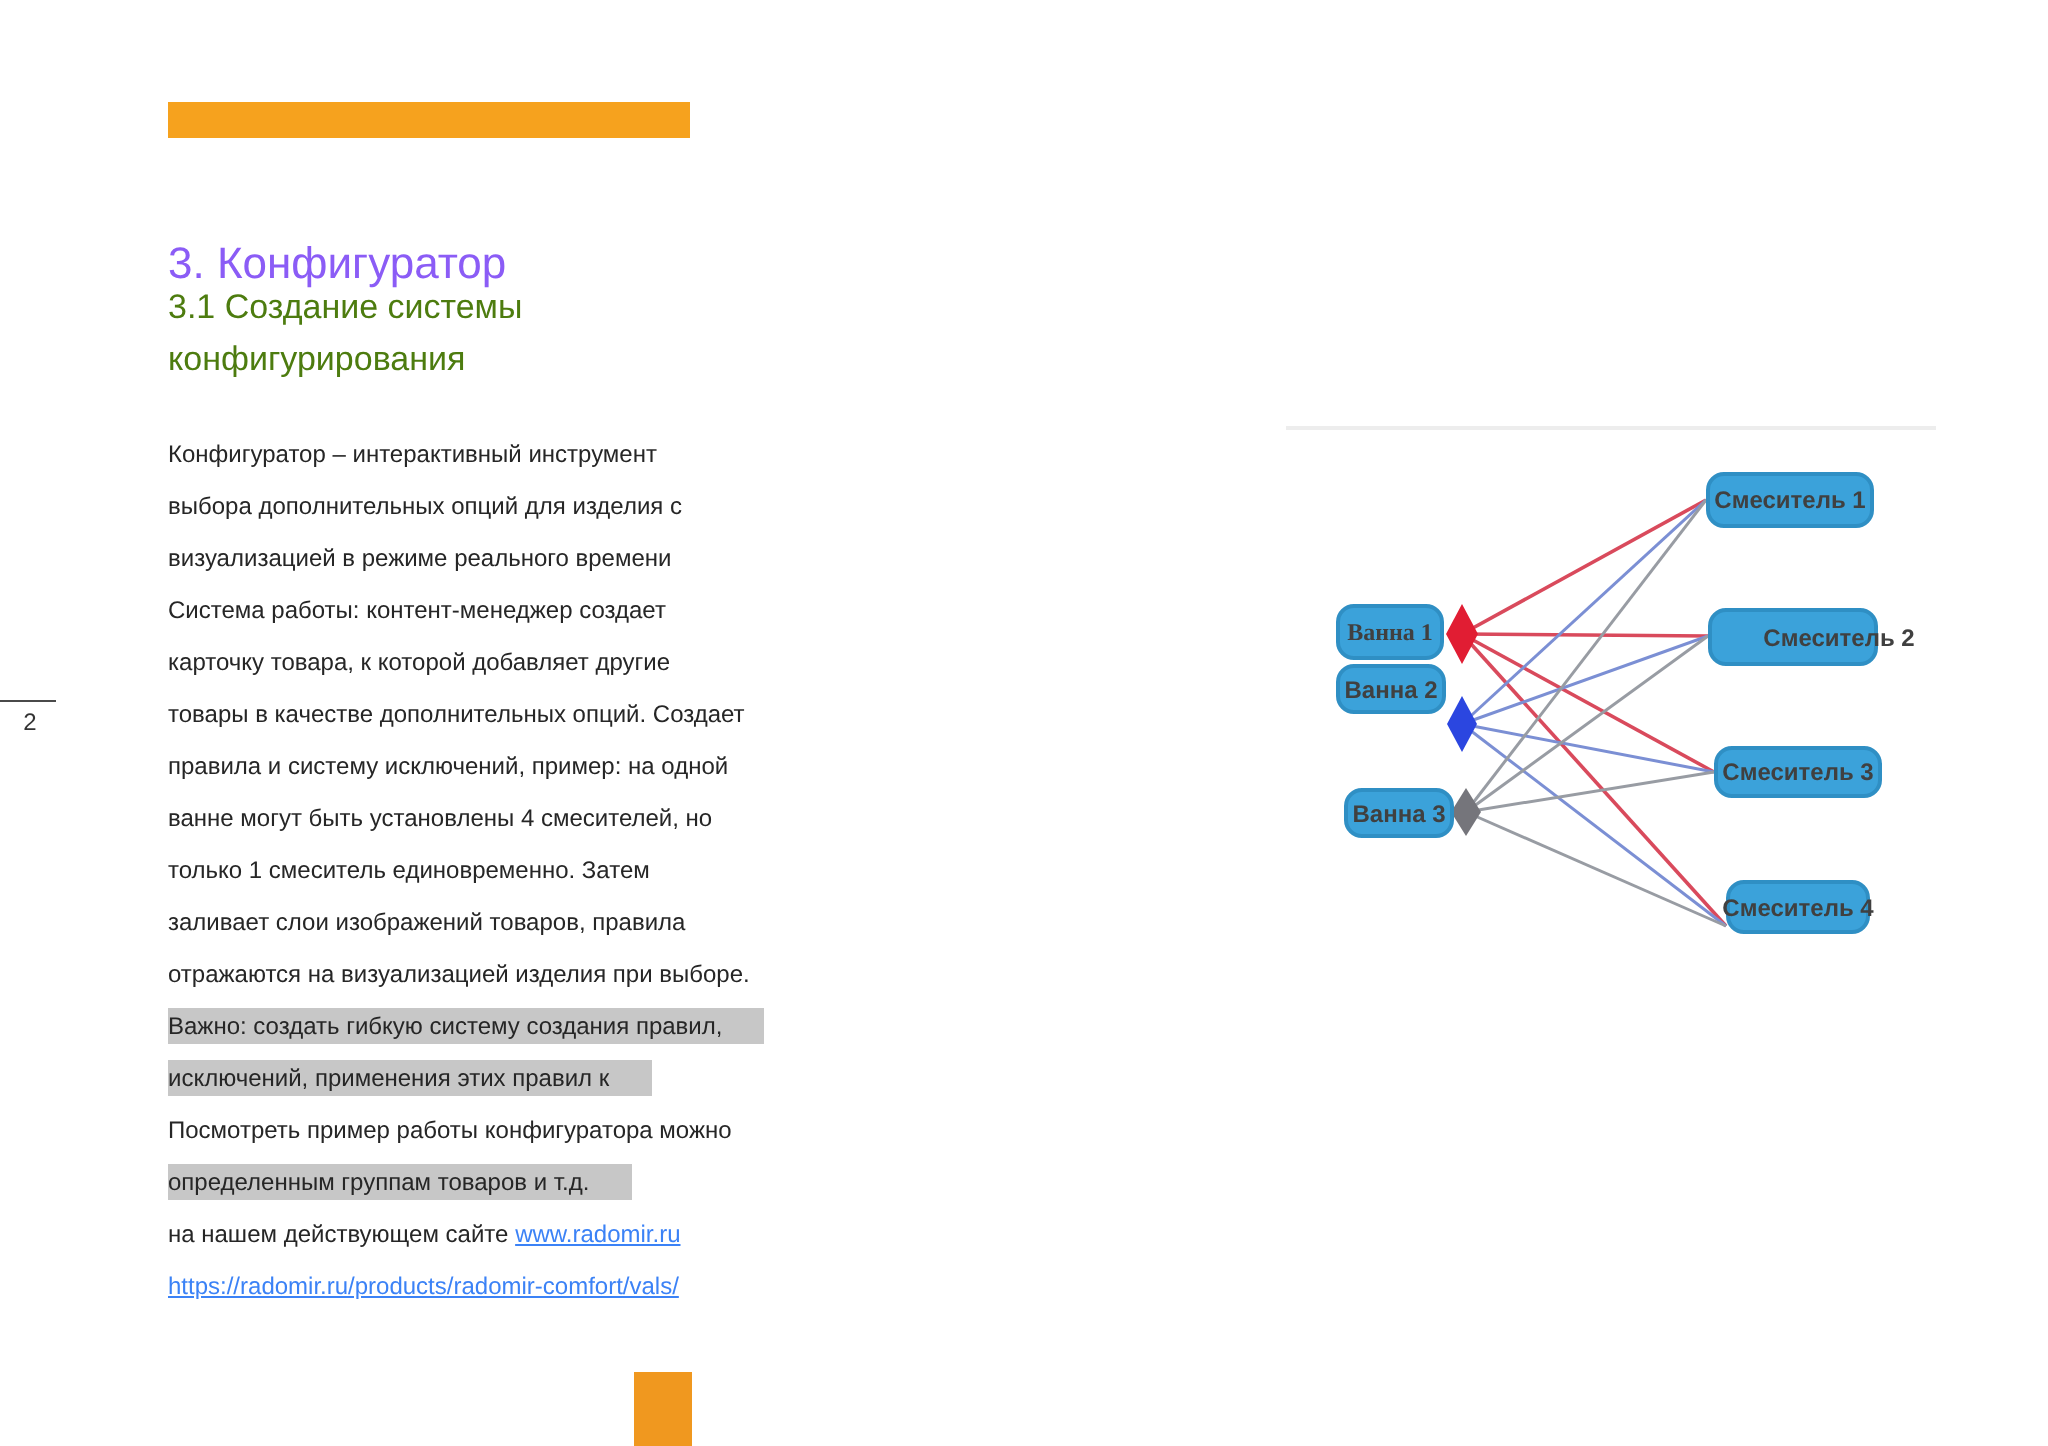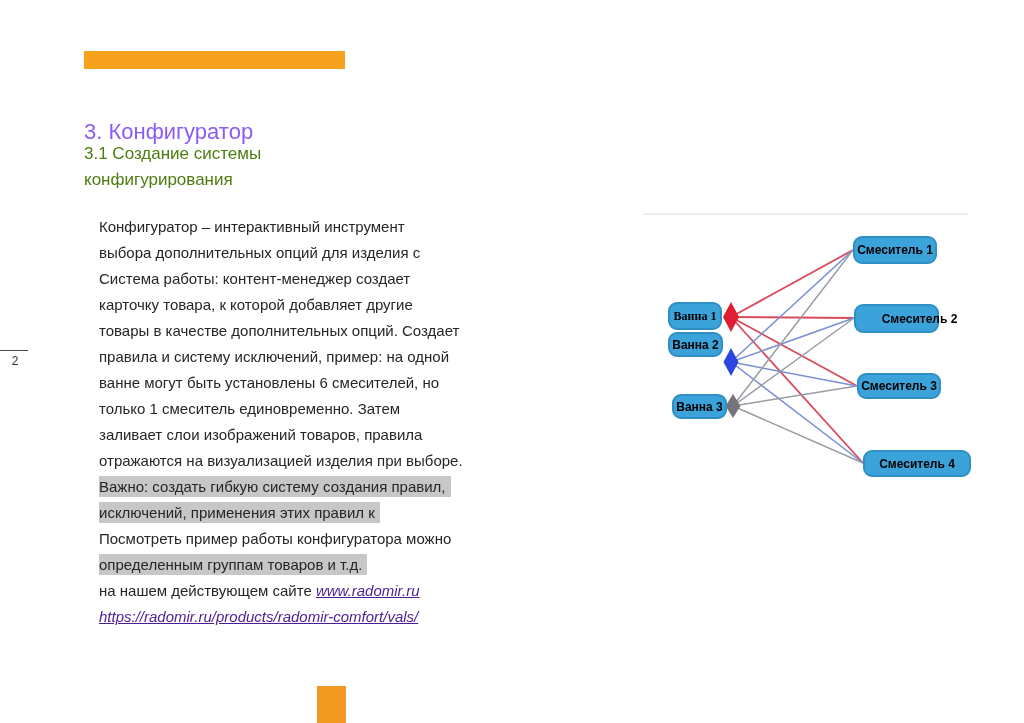--- a/index.html
+++ b/index.html
@@ -57,10 +57,9 @@
     position: absolute;
     left: 84px; top: 214px;
     width: 520px;
-    font-size: 15px;
+    font-size: 12px;
     line-height: 26px;
     color: #262626;
-    margin-left: 15px;
   }
   .bline { white-space: nowrap; height: 26px; }
   .hl { background: #C7C7C7; padding: 2px 5px 2px 0; }

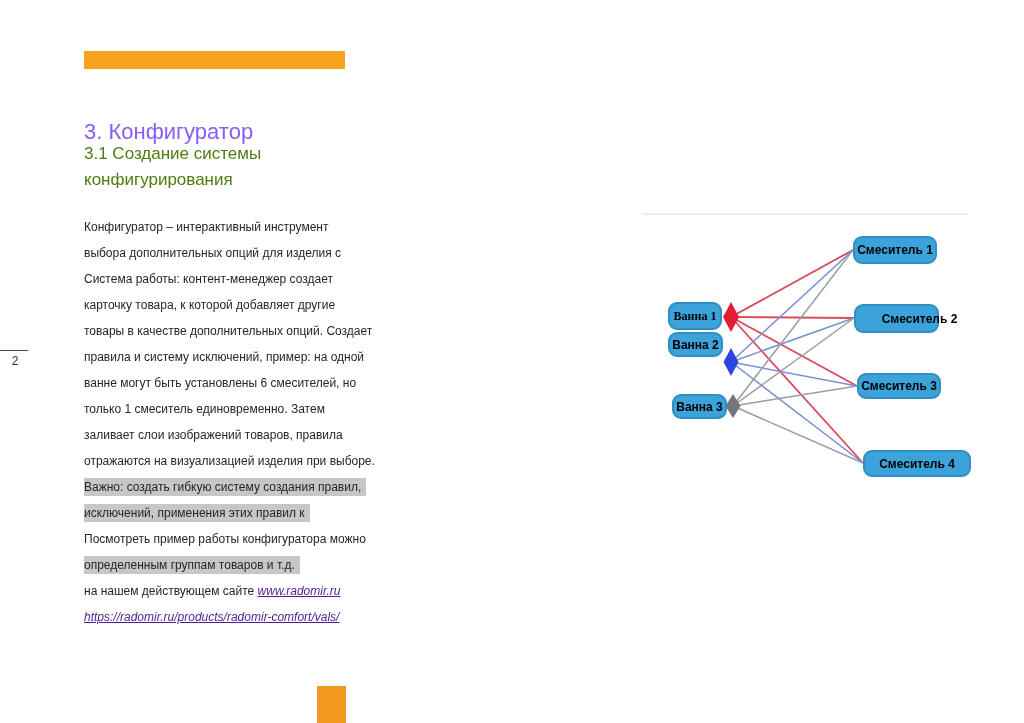--- a/index.html
+++ b/index.html
@@ -80,7 +80,7 @@
     background: #3BA2DA;
     border: 2px solid #2F8FC4;
     border-radius: 9px;
-    color: #000000;
+    color: #404040;
     font-weight: bold;
     font-size: 12px;
     display: flex;

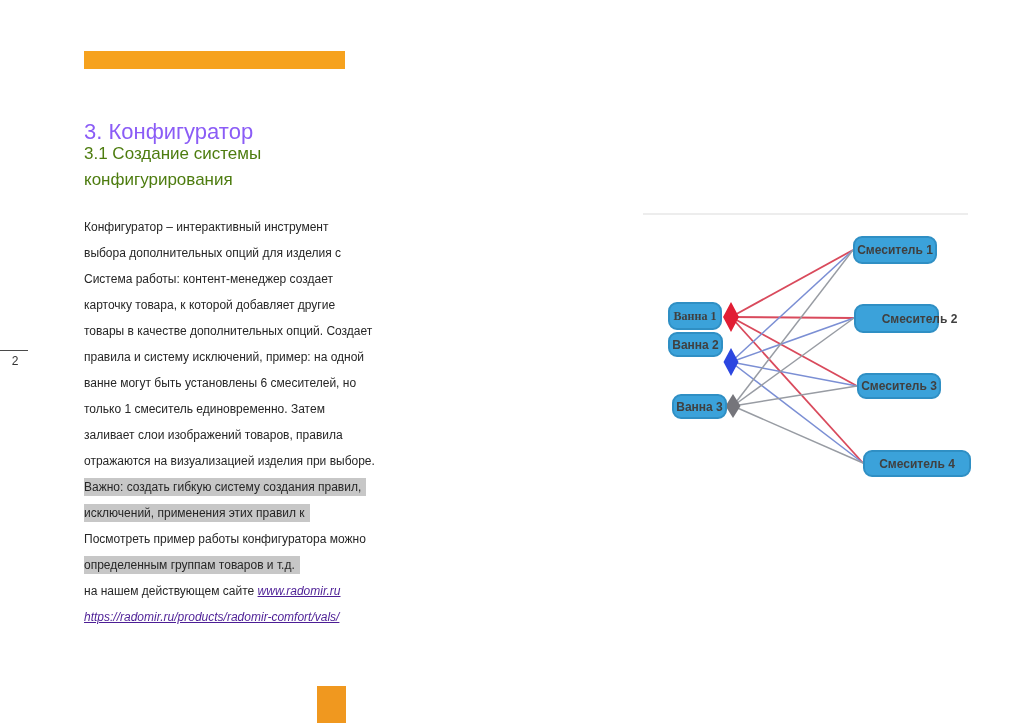--- a/index.html
+++ b/index.html
@@ -112,6 +112,7 @@
   <div class="body-text">
     <div class="bline">Конфигуратор – интерактивный инструмент</div>
     <div class="bline">выбора дополнительных опций для изделия с</div>
+    <div class="bline">визуализацией в режиме реального времени</div>
     <div class="bline">Система работы: контент-менеджер создает</div>
     <div class="bline">карточку товара, к которой добавляет другие</div>
     <div class="bline">товары в качестве дополнительных опций. Создает</div>

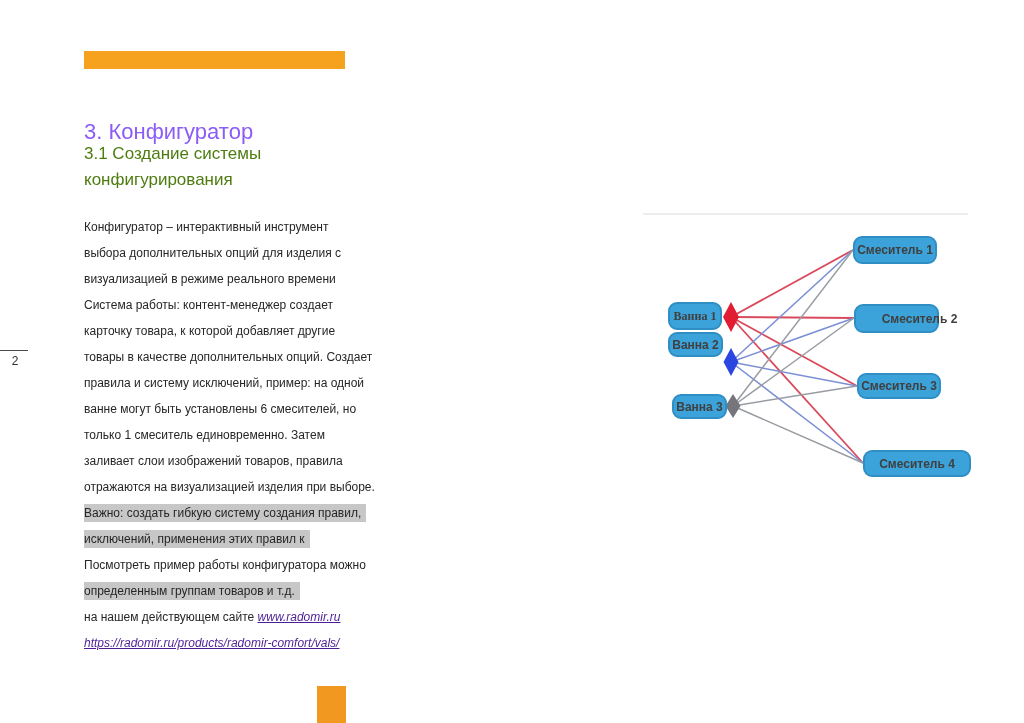--- a/index.html
+++ b/index.html
@@ -117,7 +117,7 @@
     <div class="bline">карточку товара, к которой добавляет другие</div>
     <div class="bline">товары в качестве дополнительных опций. Создает</div>
     <div class="bline">правила и систему исключений, пример: на одной</div>
-    <div class="bline">ванне могут быть установлены 6 смесителей, но</div>
+    <div class="bline">ванне могут быть установлены 4 смесителей, но</div>
     <div class="bline">только 1 смеситель единовременно. Затем</div>
     <div class="bline">заливает слои изображений товаров, правила</div>
     <div class="bline">отражаются на визуализацией изделия при выборе.</div>

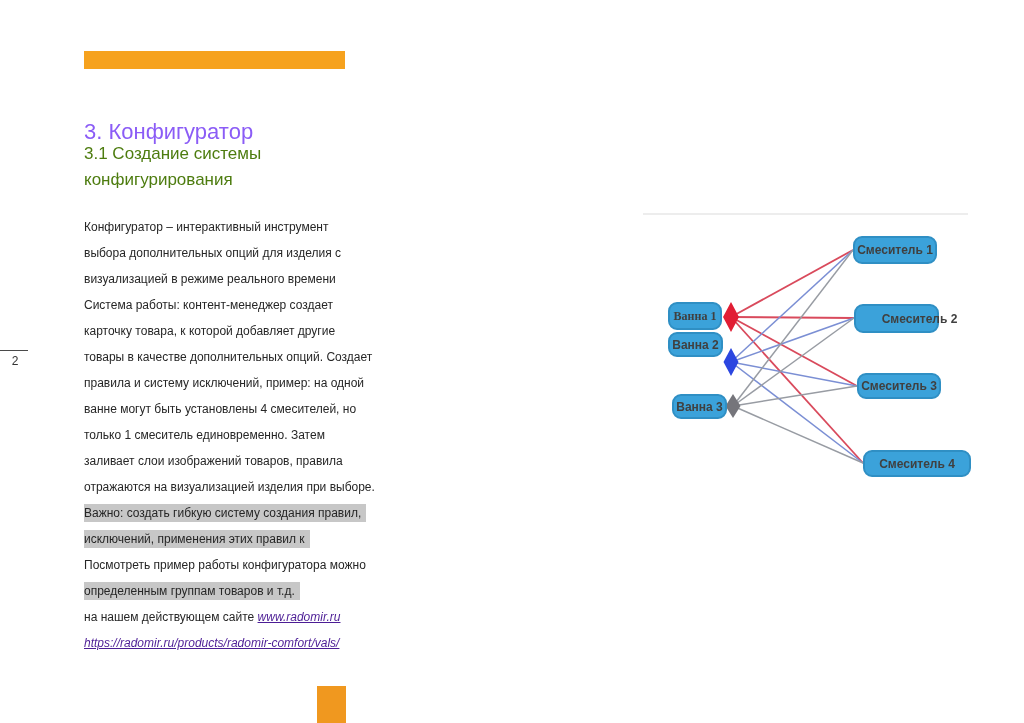--- a/index.html
+++ b/index.html
@@ -94,7 +94,7 @@
   .node.mixer1 { left: 213px; top: 36px;  width: 84px; height: 28px; }
   .node.mixer2 { left: 214px; top: 104px; width: 85px; height: 29px; padding-left: 46px; }
   .node.mixer3 { left: 217px; top: 173px; width: 84px; height: 26px; }
-  .node.mixer4 { left: 223px; top: 250px; width: 108px; height: 27px; }
+  .node.mixer4 { left: 223px; top: 240px; width: 72px; height: 27px; }
 </style>
 </head>
 <body>

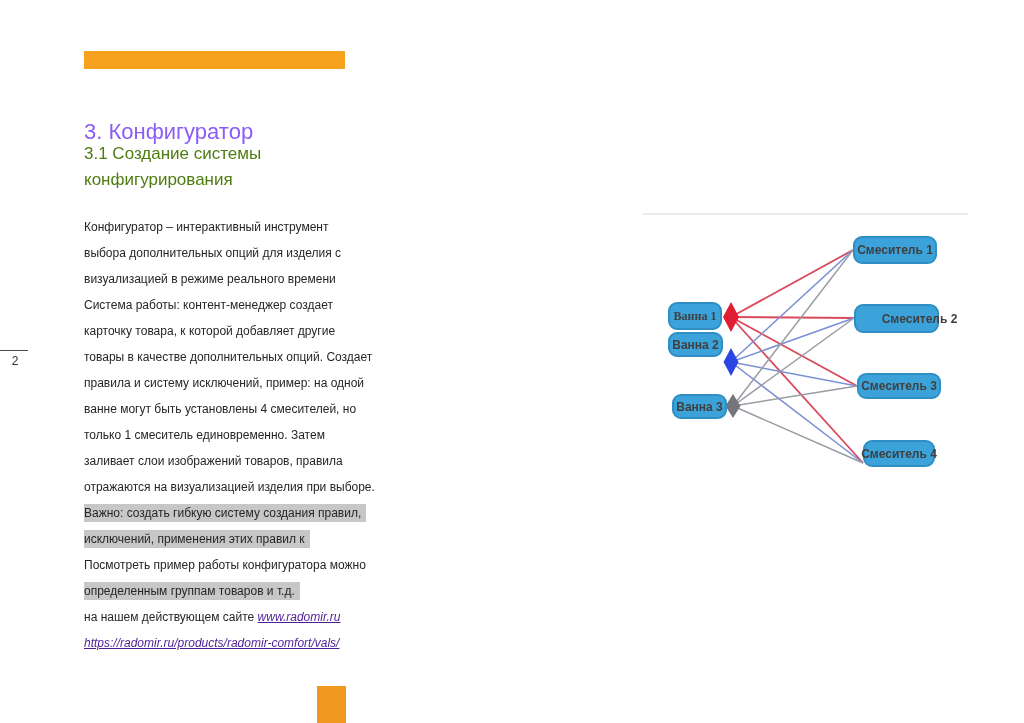--- a/index.html
+++ b/index.html
@@ -62,7 +62,7 @@
     color: #262626;
   }
   .bline { white-space: nowrap; height: 26px; }
-  .hl { background: #C7C7C7; padding: 2px 5px 2px 0; }
+  .hl { background: #C7C7C7; padding: 2px 21px 2px 0; }
   .link {
     color: #4c1d95;
     text-decoration: underline;

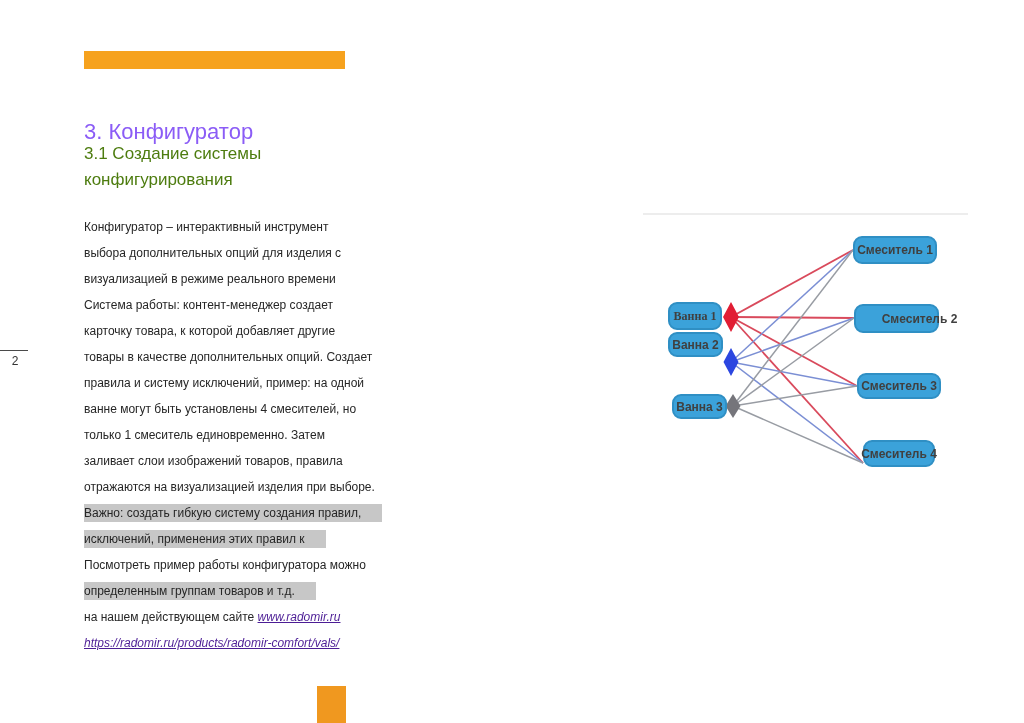--- a/index.html
+++ b/index.html
@@ -64,10 +64,9 @@
   .bline { white-space: nowrap; height: 26px; }
   .hl { background: #C7C7C7; padding: 2px 21px 2px 0; }
   .link {
-    color: #4c1d95;
+    color: #3b82f6;
     text-decoration: underline;
     cursor: pointer;
-    font-style: italic;
   }
   .diagram {
     position: absolute;

